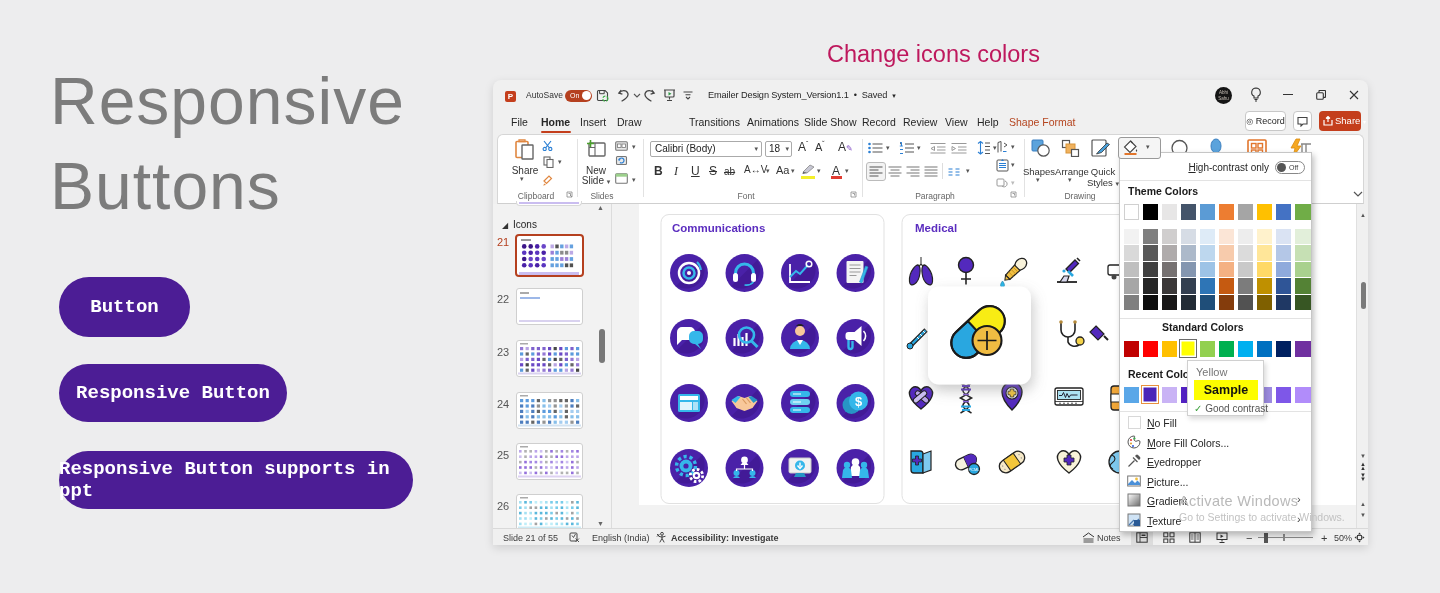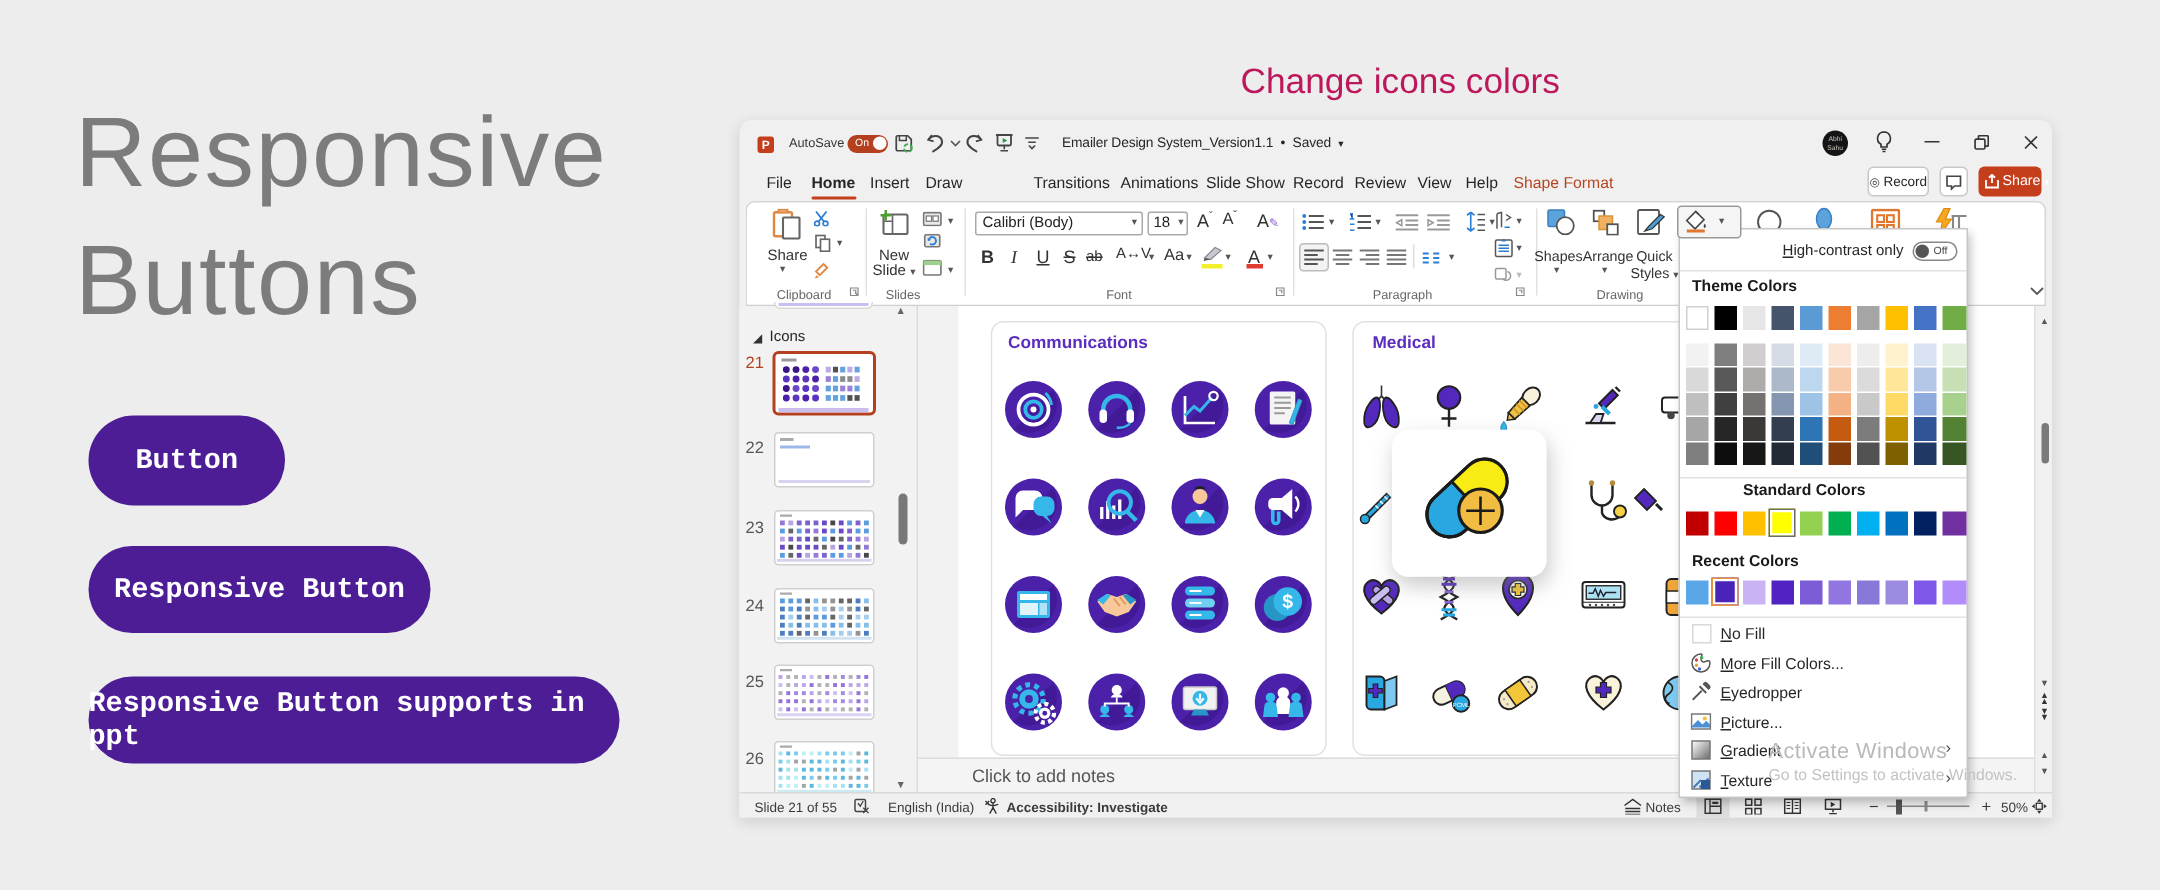--- a/index.html
+++ b/index.html
@@ -1081,6 +1081,11 @@
   <span class="abs" style="left:686px;top:413px;font-size:14.5px;color:#b9b9b9;letter-spacing:0.3px;z-index:50;">Activate Windows</span>
   <span class="abs" style="left:686px;top:431px;font-size:10.5px;color:#c2c2c2;z-index:50;">Go to Settings to activate Windows.</span>
 
+  <div class="abs" id="tooltip" style="left:694px;top:280px;width:77px;height:56px;background:#fff;border:1px solid #d0d0d0;box-shadow:2px 3px 5px rgba(0,0,0,0.15);">
+    <span class="abs" style="left:8px;top:5px;font-size:11px;color:#767676;">Yellow</span>
+    <div class="abs" style="left:6px;top:19px;width:64px;height:20px;background:#fdfd00;font-size:12.5px;font-weight:bold;color:#111;text-align:center;line-height:20px;">Sample</div>
+    <span class="abs" style="left:6px;top:42px;font-size:10px;color:#555;"><span style="color:#3ca03c;">✓</span> Good contrast</span>
+  </div>
 </div>
 
 </body></html>

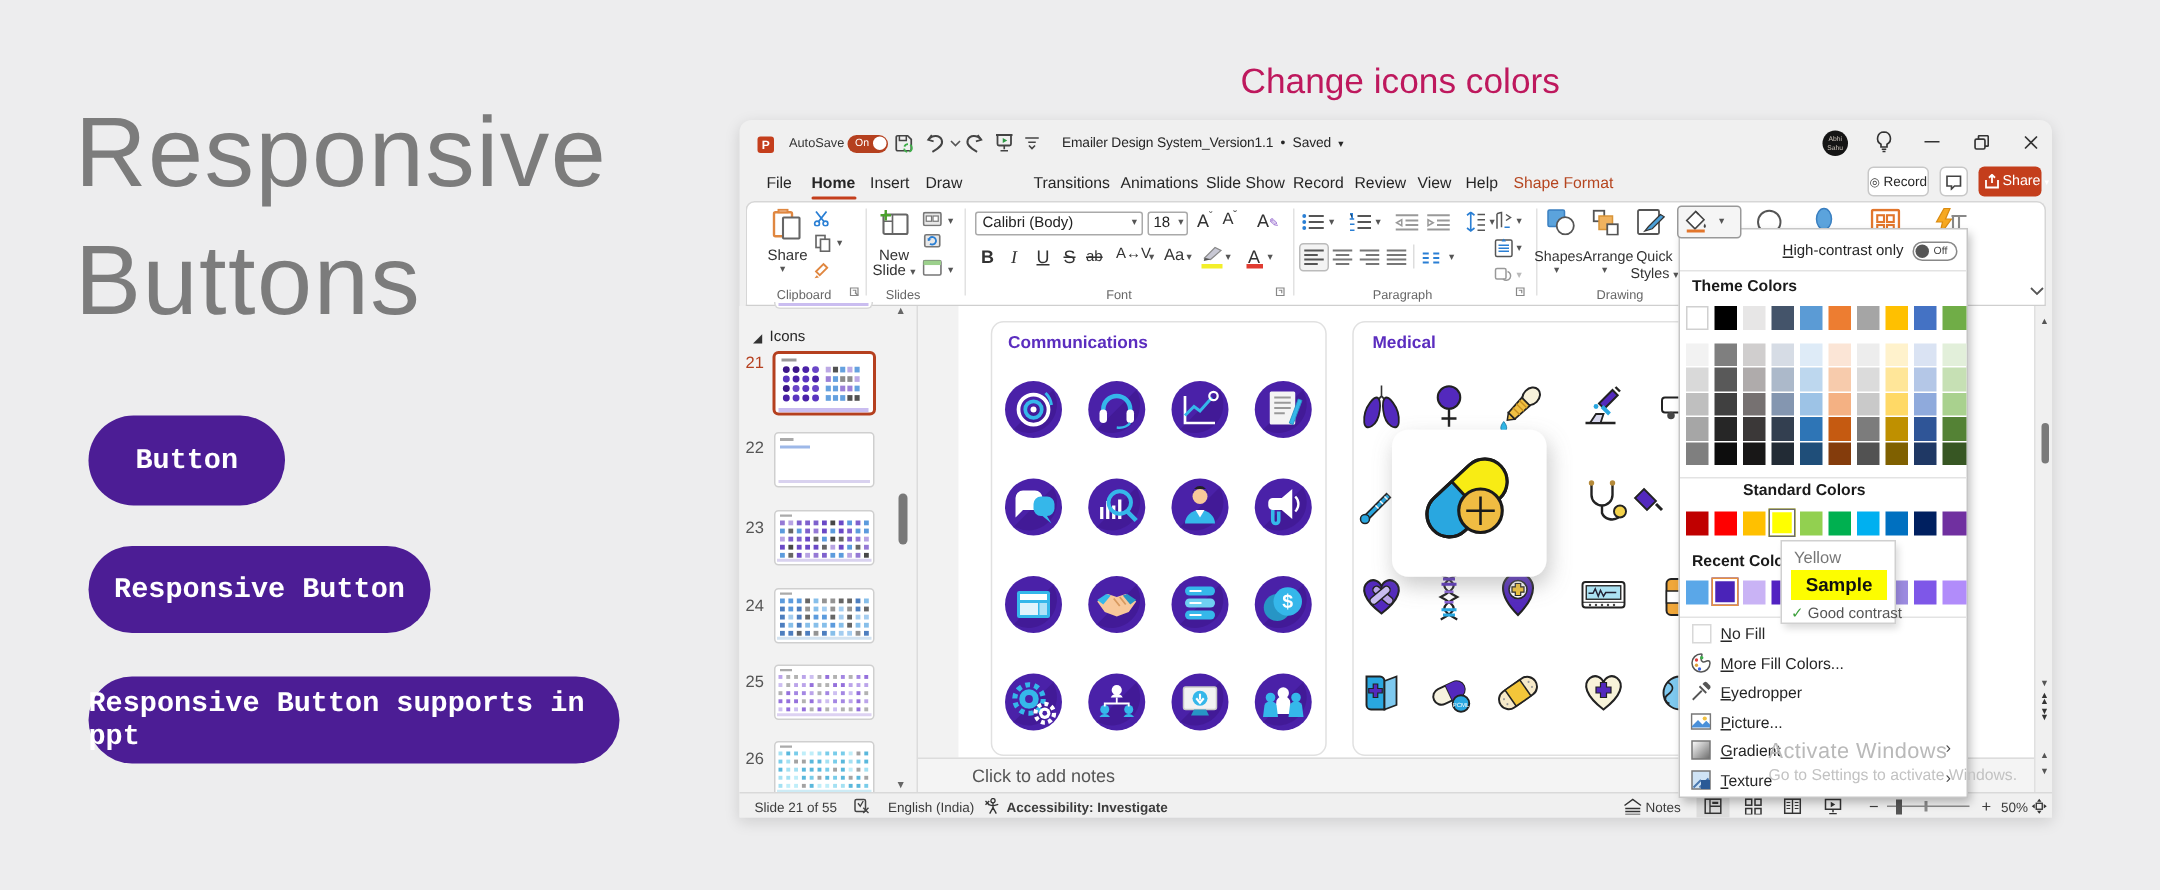--- a/index.html
+++ b/index.html
@@ -891,7 +891,6 @@
     </div>
   </div>
 
-  <div class="abs" style="left:119px;top:425px;width:744px;height:23px;background:#f4f4f4;border-top:1px solid #dcdcdc;font-size:12px;color:#555;line-height:22px;"><span style="margin-left:36px;">Click to add notes</span></div>
 
   <div class="abs" id="statusbar" style="left:0;top:448px;width:875px;height:17px;background:#f0f0f0;border-top:1px solid #d9d9d9;font-size:9px;color:#3b3b3b;">
     <span class="abs" style="left:10px;top:4px;">Slide 21 of 55</span>

